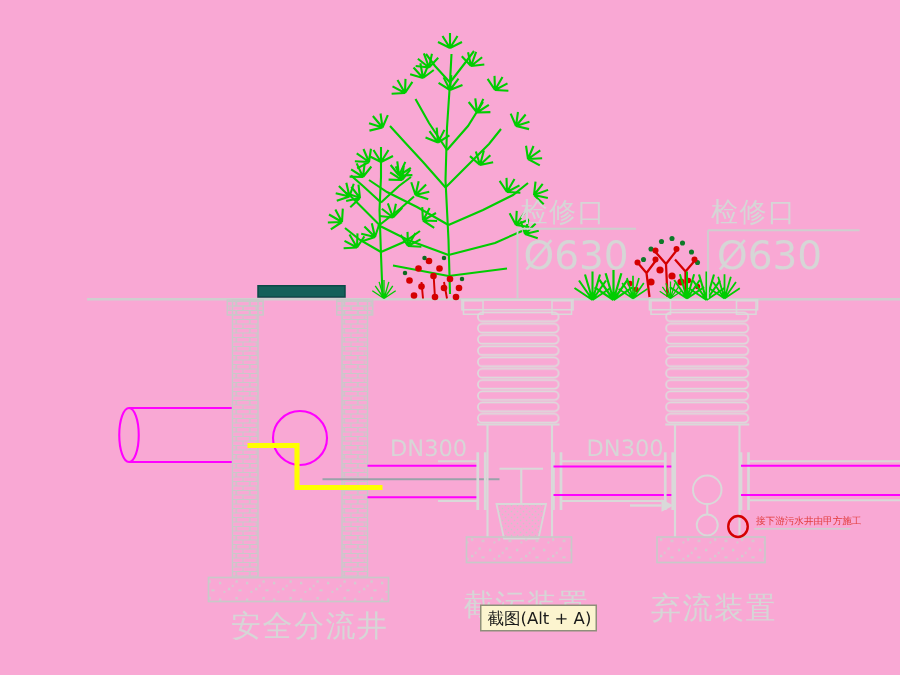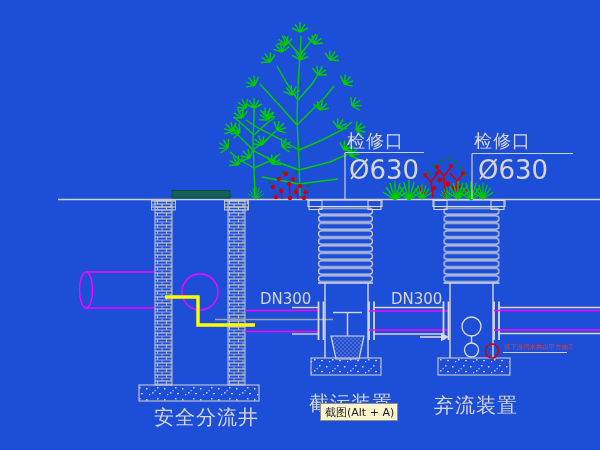--- a/index.html
+++ b/index.html
@@ -3,7 +3,7 @@
 <meta charset="utf-8">
 <style>
   html,body{margin:0;padding:0;background:#10151b;}
-  .stage{position:relative;width:600px;height:450px;background:#1d4ed8;overflow:hidden;
+  .stage{position:relative;width:600px;height:450px;background:#f9a8d4;overflow:hidden;
          font-family:"DejaVu Sans",sans-serif;}
   svg{position:absolute;left:0;top:0;}
   text{font-family:"DejaVu Sans",sans-serif;}

